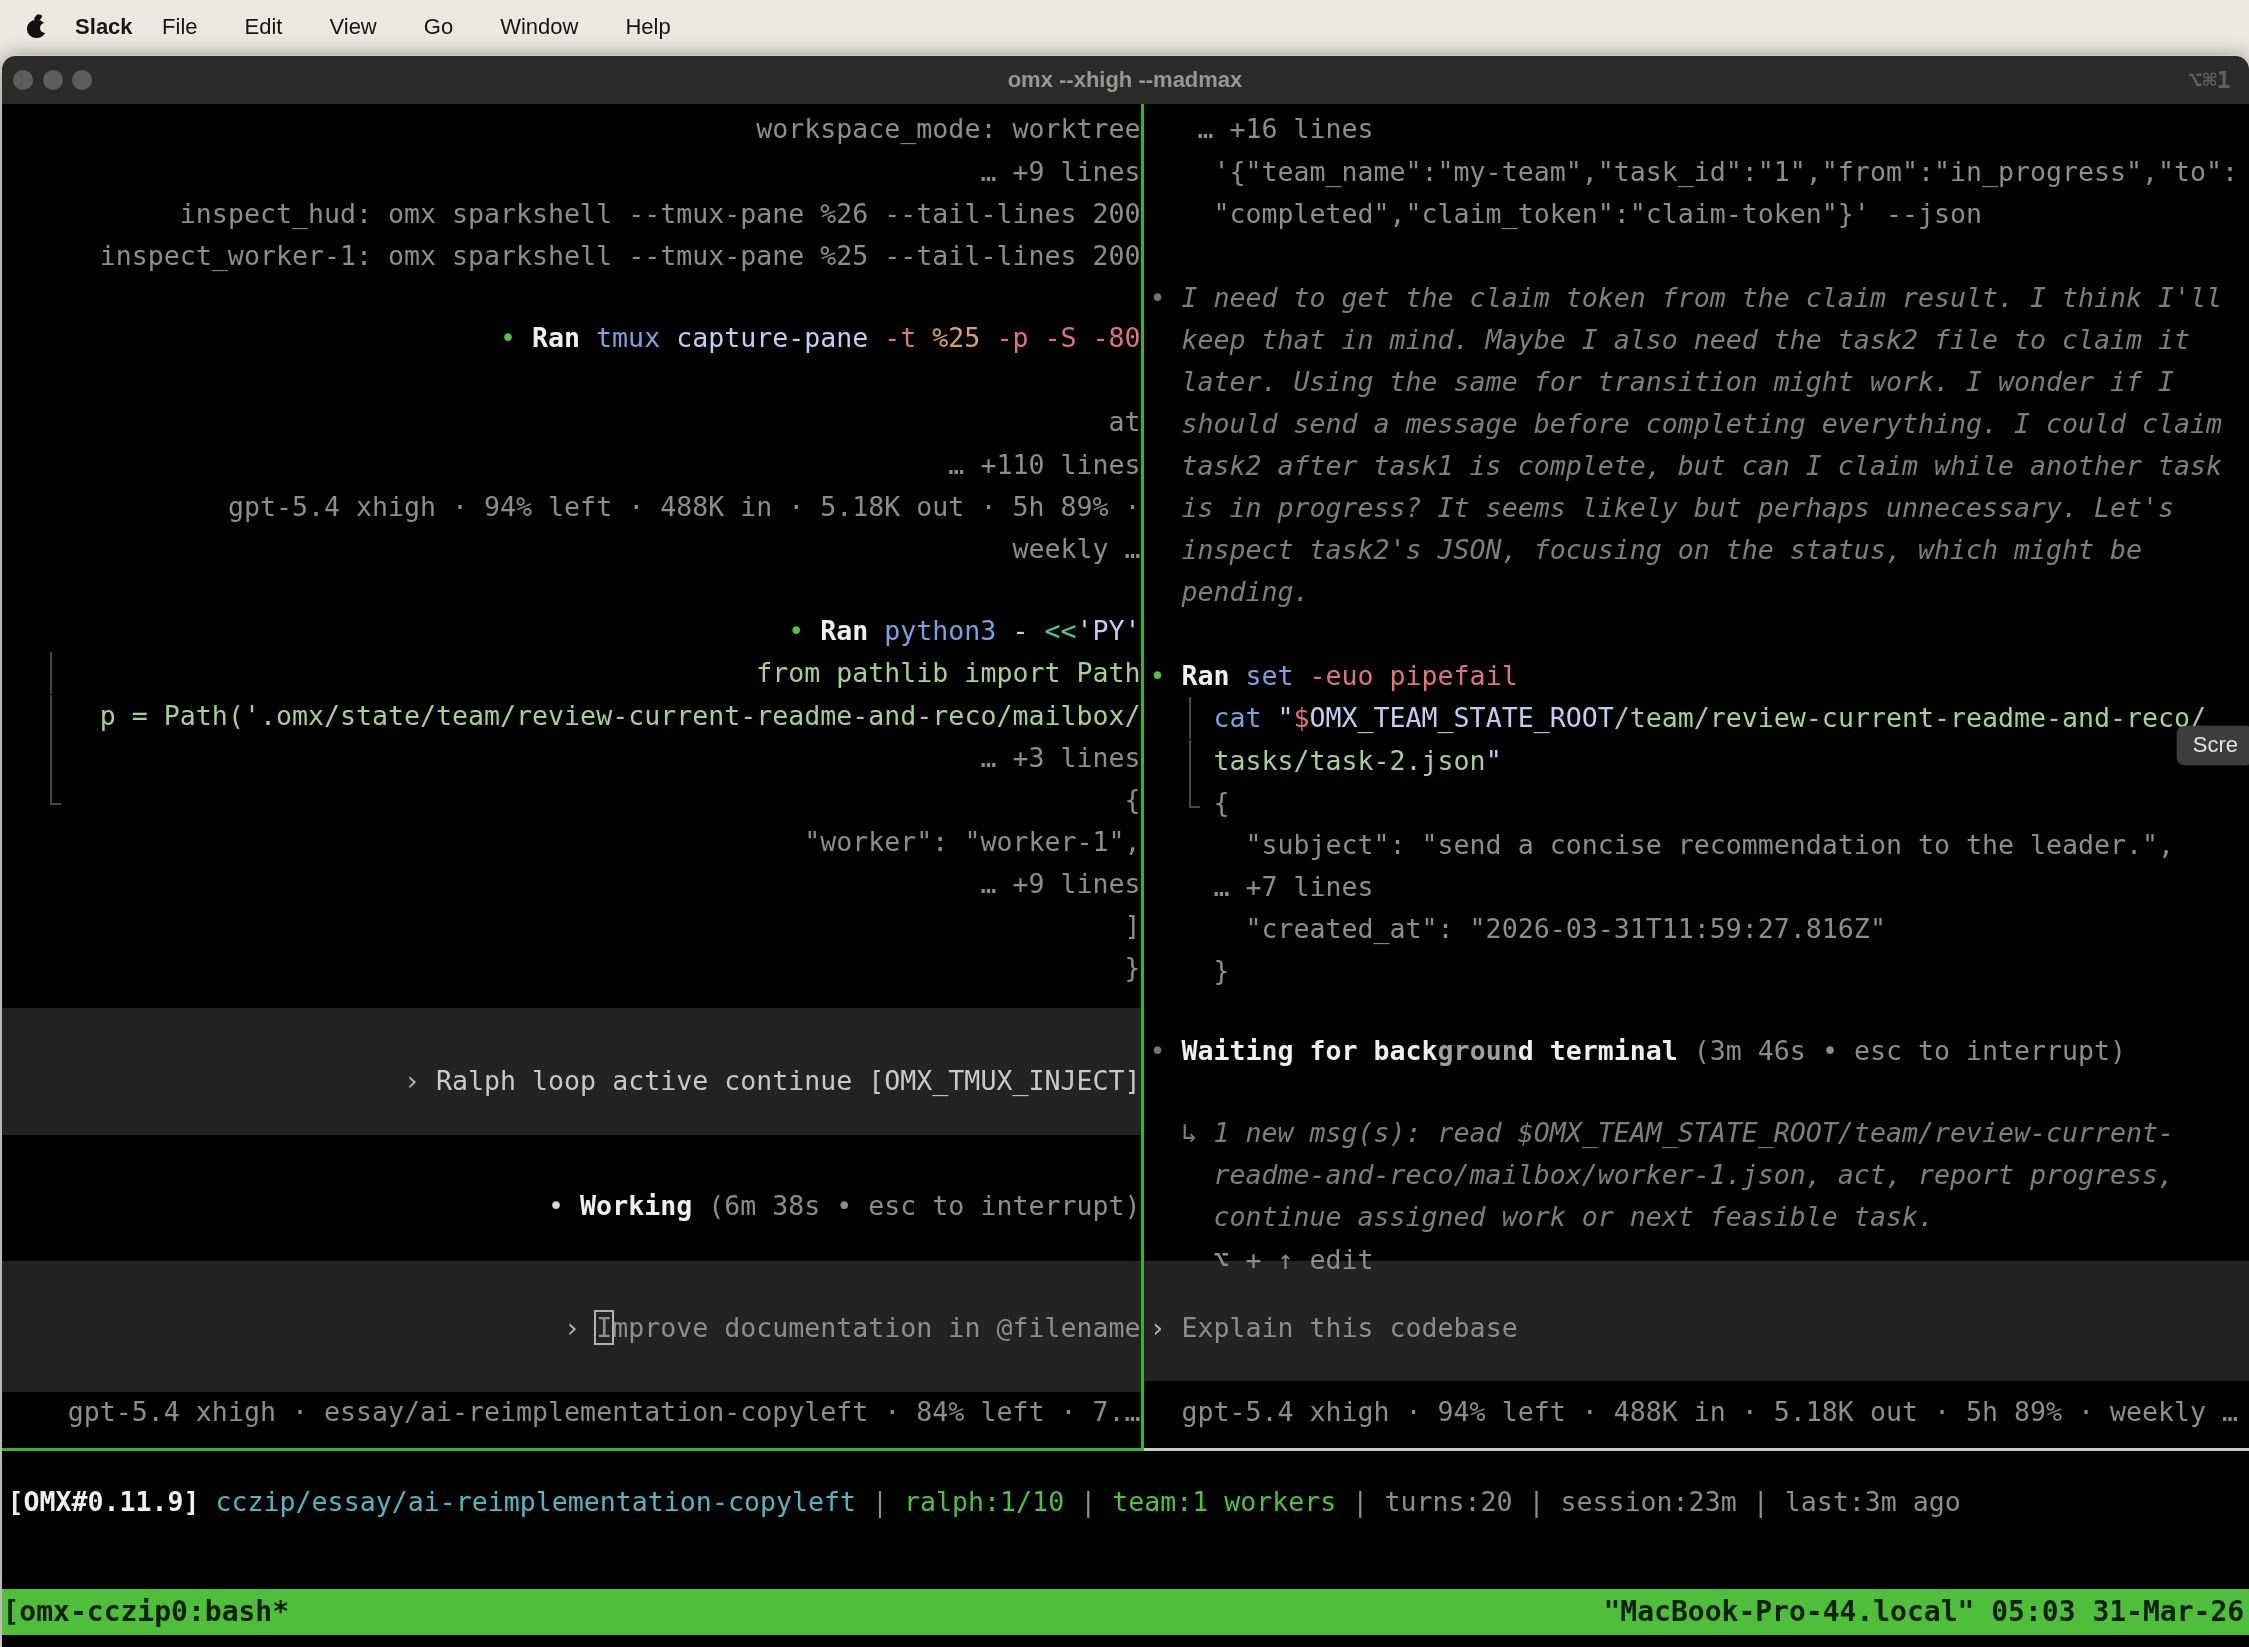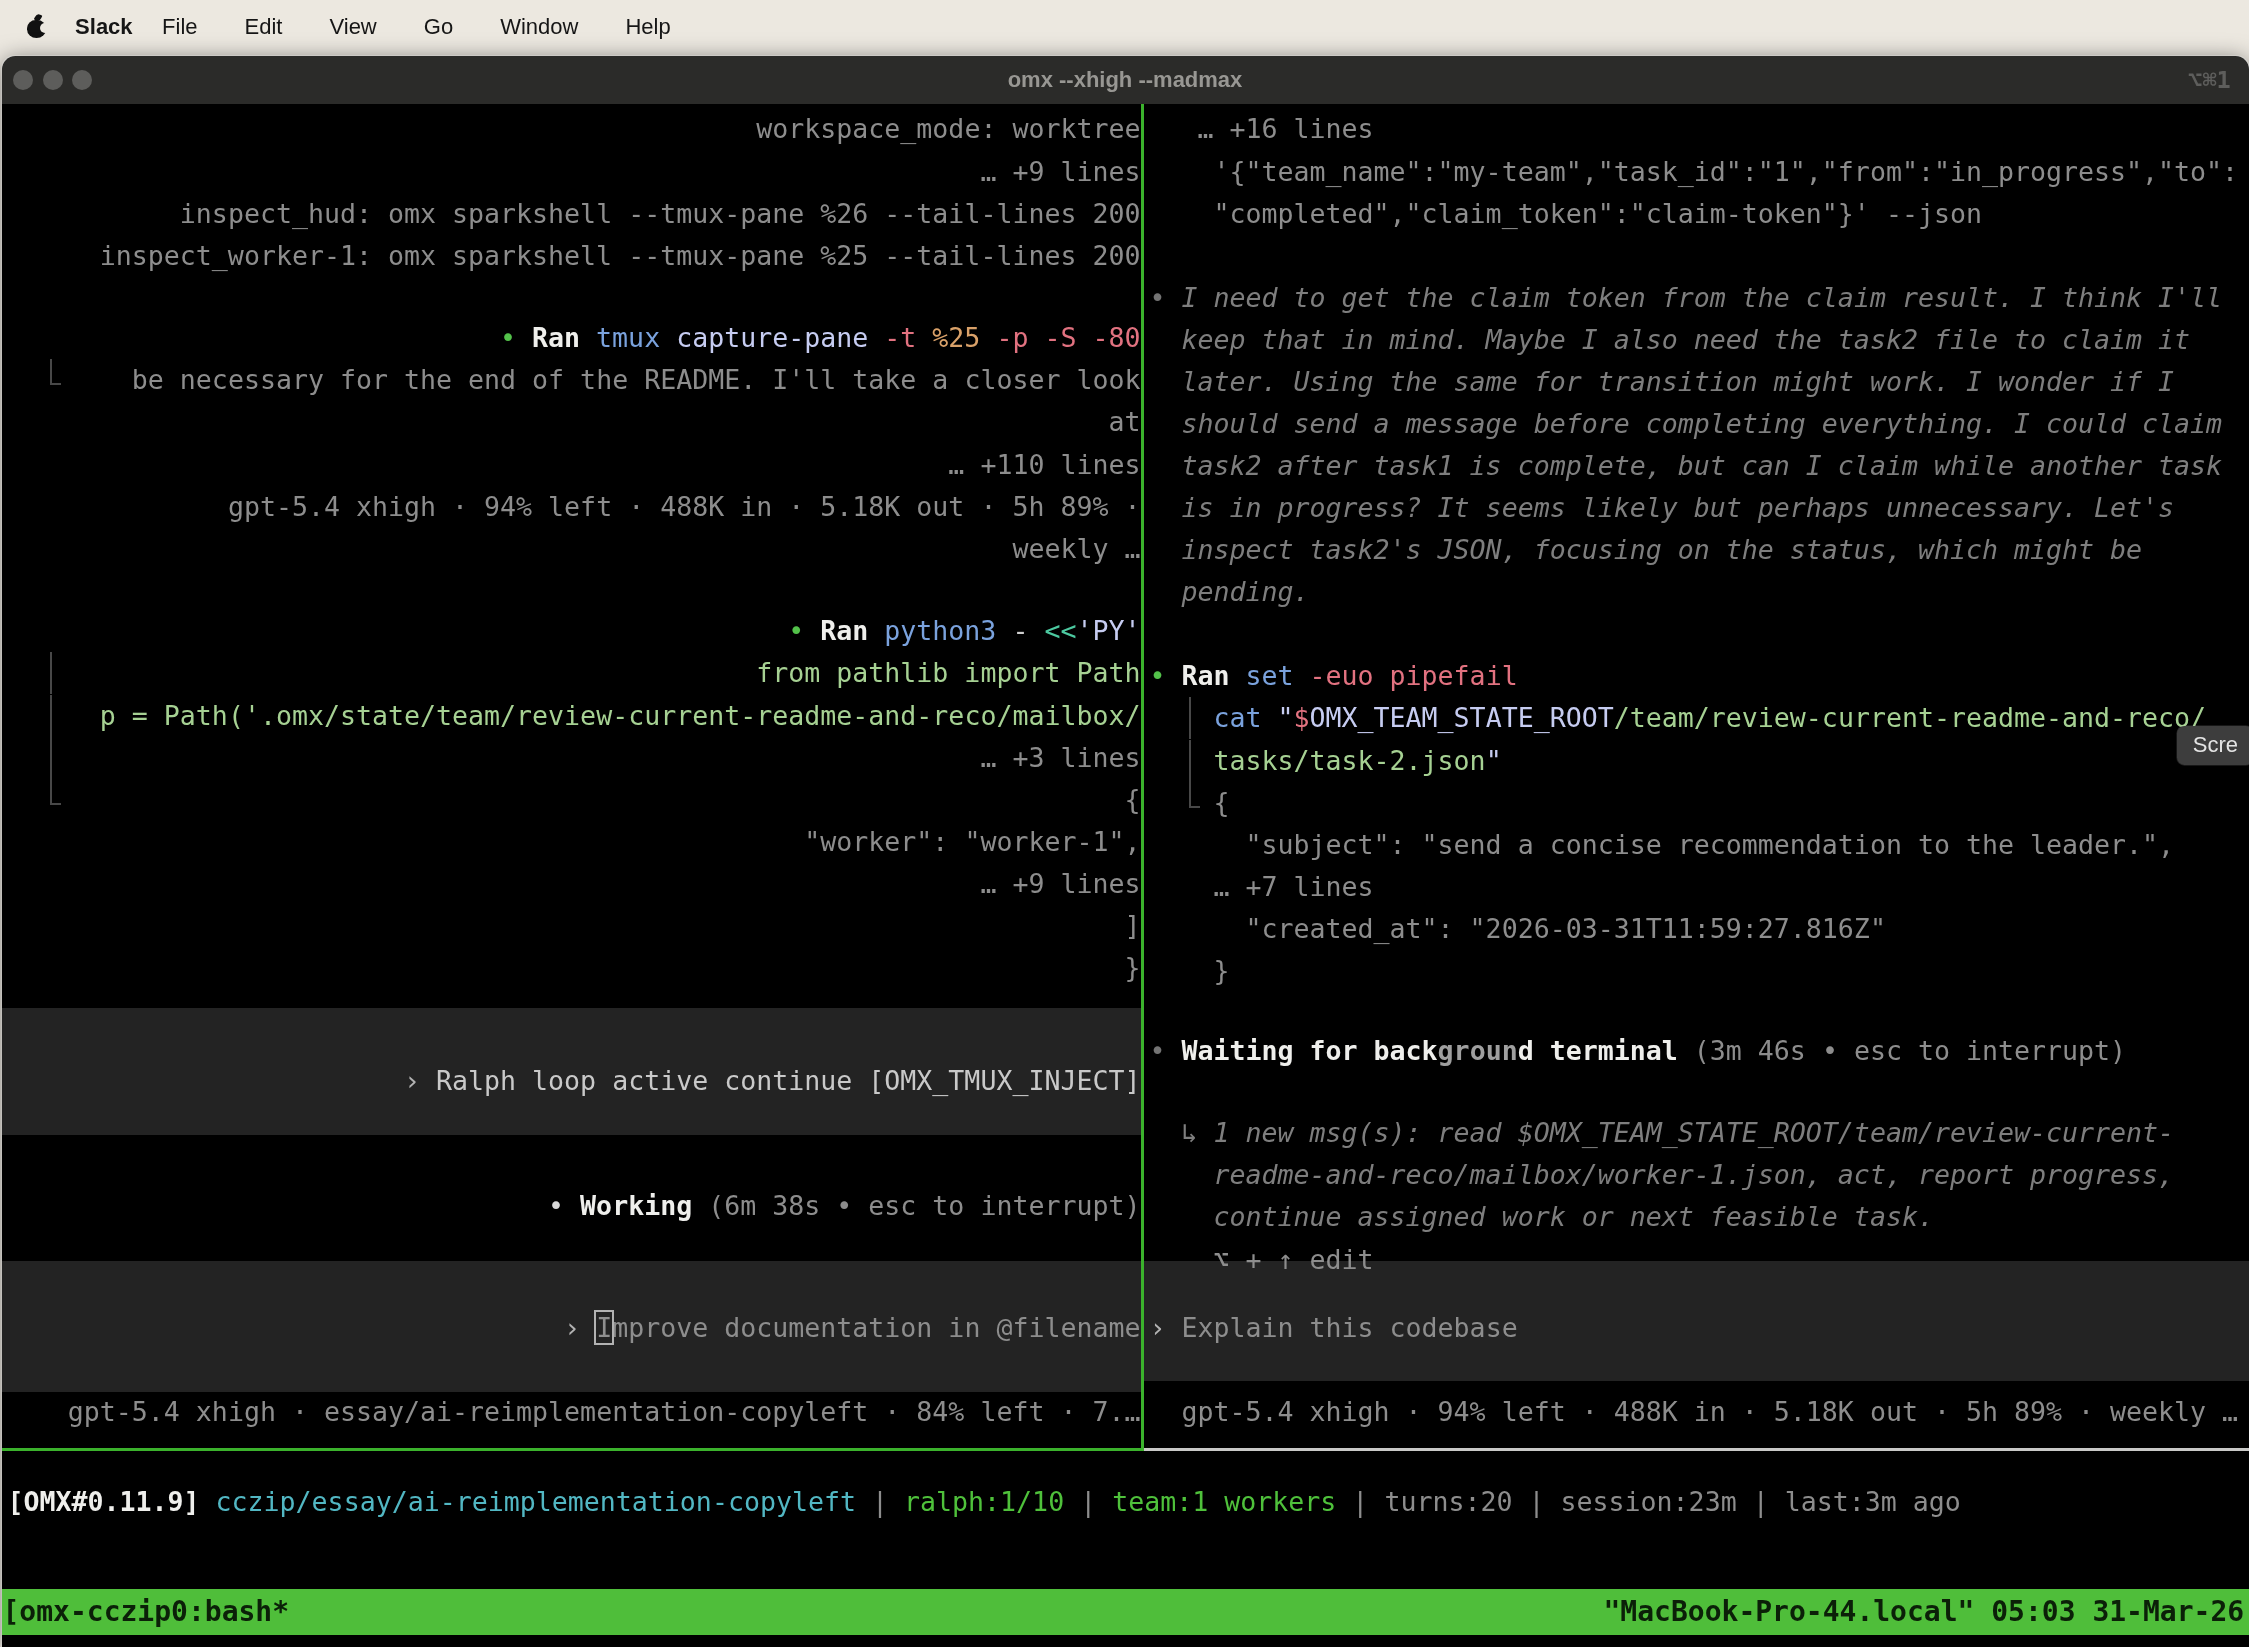--- a/index.html
+++ b/index.html
@@ -124,7 +124,6 @@
           <div class="line" style="top: 89px; text-decoration: underline;"><span class="c-dim">  inspect_hud: omx sparkshell --tmux-pane %26 --tail-lines 200</span></div>
           <div class="line" style="top: 131px;"><span class="c-dim">  inspect_worker-1: omx sparkshell --tmux-pane %25 --tail-lines 200</span></div>
           <div class="line" style="top: 213px;"><span class="c-gbul">• </span><span class="c-white">Ran </span><span class="c-blue">tmux </span><span class="c-lav">capture-pane </span><span class="c-pink">-t </span><span class="c-orange">%25 </span><span class="c-pink">-p -S -80</span></div>
-          <div class="line" style="top: 255px;"><i class="gl corner"></i><i class="gh"></i><span class="c-dim">      be necessary for the end of the README. I'll take a closer look</span></div>
           <div class="line" style="top: 297px;"><span class="c-dim">    at</span></div>
           <div class="line" style="top: 340px;"><span class="c-dim">  … +110 lines</span></div>
           <div class="line" style="top: 382px;"><span class="c-dim">      gpt-5.4 xhigh · 94% left · 488K in · 5.18K out · 5h 89% ·</span></div>

